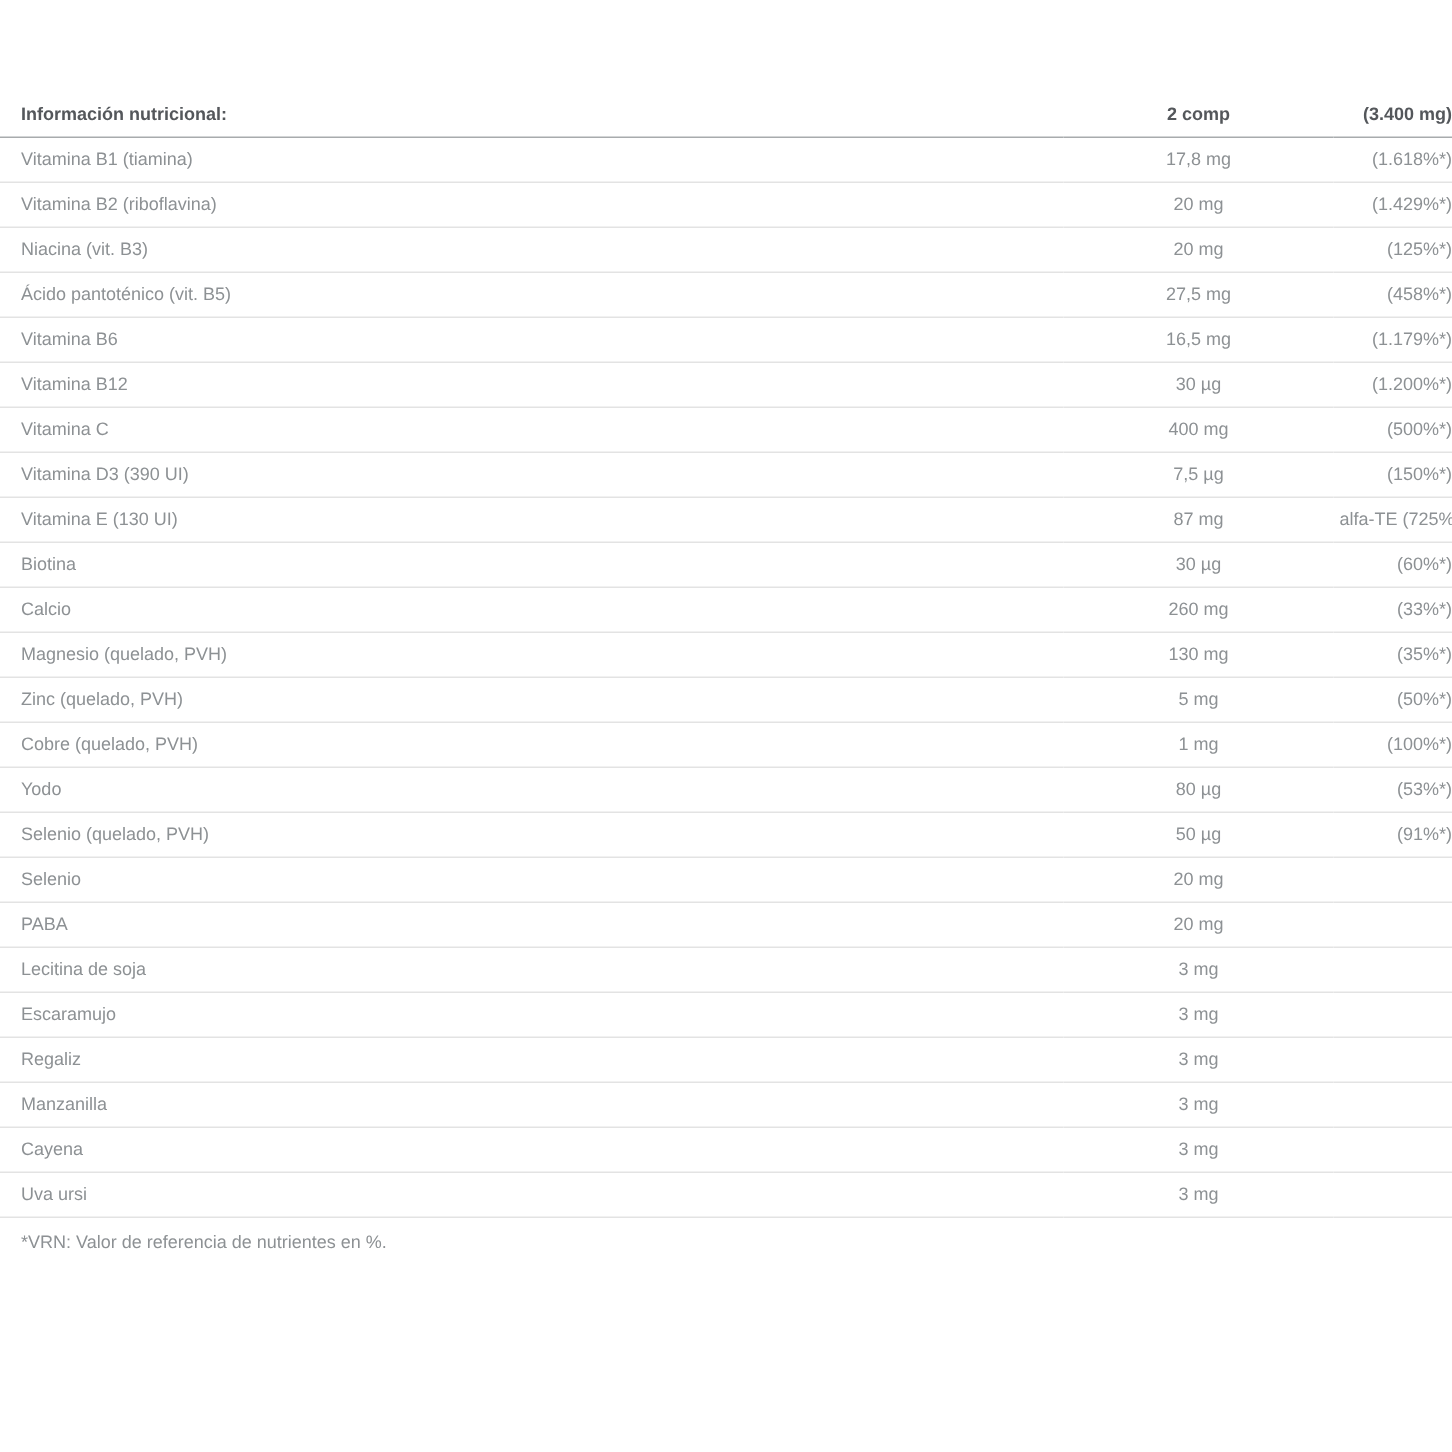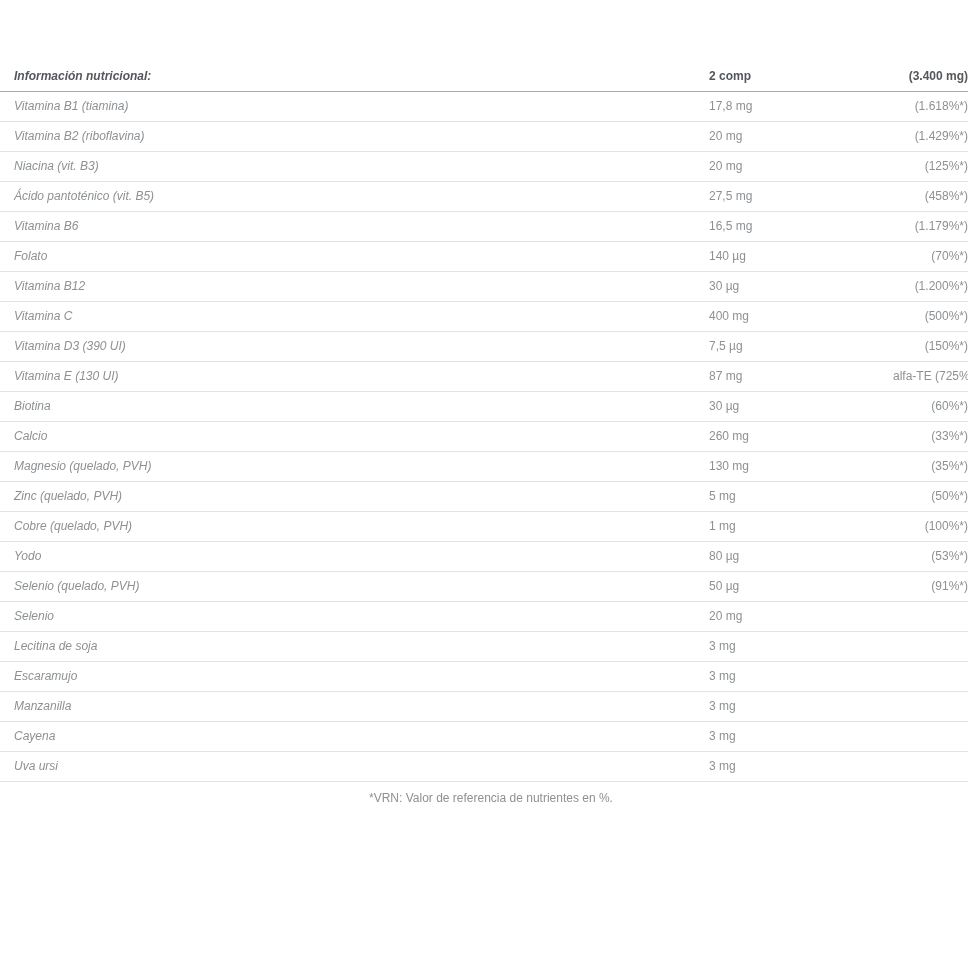--- a/index.html
+++ b/index.html
@@ -52,7 +52,6 @@
   .c-name {
     text-align: left;
     padding-left: 14px !important;
-    font-style: italic;
   }
   .c-amount {
     text-align: left;

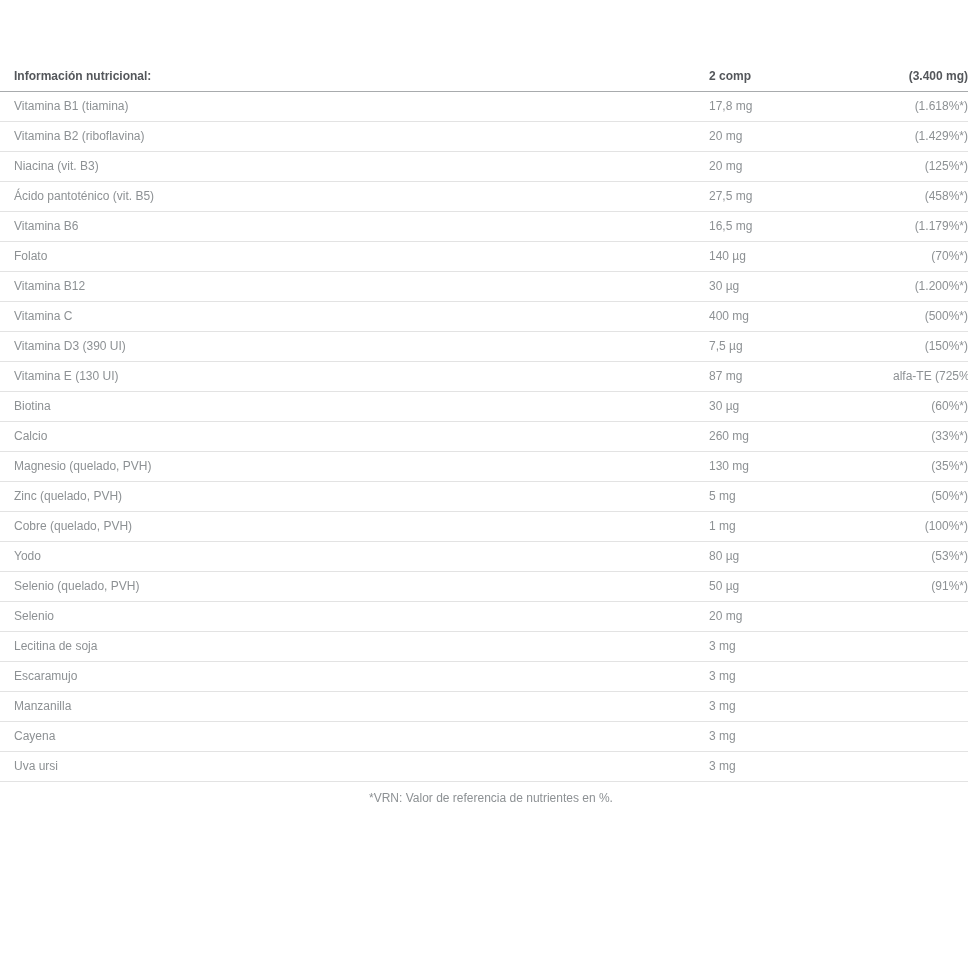--- a/index.html
+++ b/index.html
@@ -54,7 +54,7 @@
     padding-left: 14px !important;
   }
   .c-amount {
-    text-align: left;
+    text-align: center;
   }
   .c-vrn {
     text-align: right;

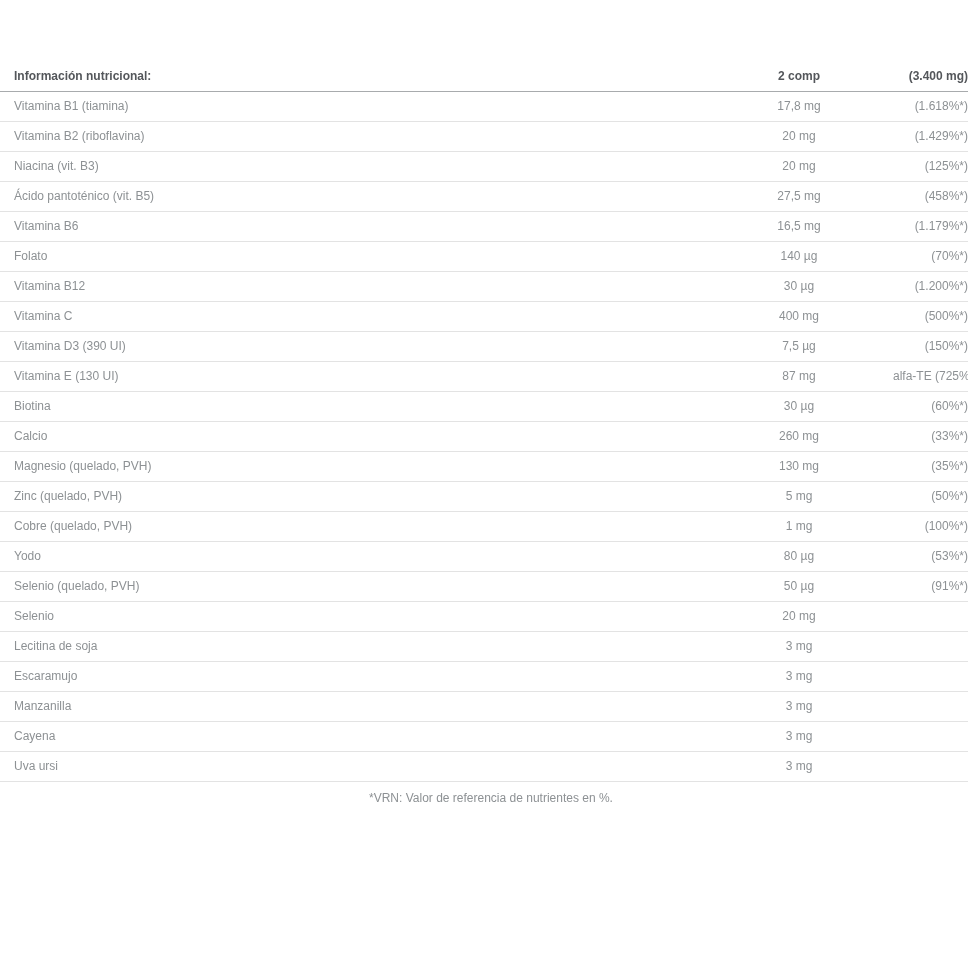--- a/index.html
+++ b/index.html
@@ -113,11 +113,6 @@
           <td class="c-vrn">(1.179%*)</td>
         </tr>
         <tr>
-          <td class="c-name">Folato</td>
-          <td class="c-amount">140 µg</td>
-          <td class="c-vrn">(70%*)</td>
-        </tr>
-        <tr>
           <td class="c-name">Vitamina B12</td>
           <td class="c-amount">30 µg</td>
           <td class="c-vrn">(1.200%*)</td>

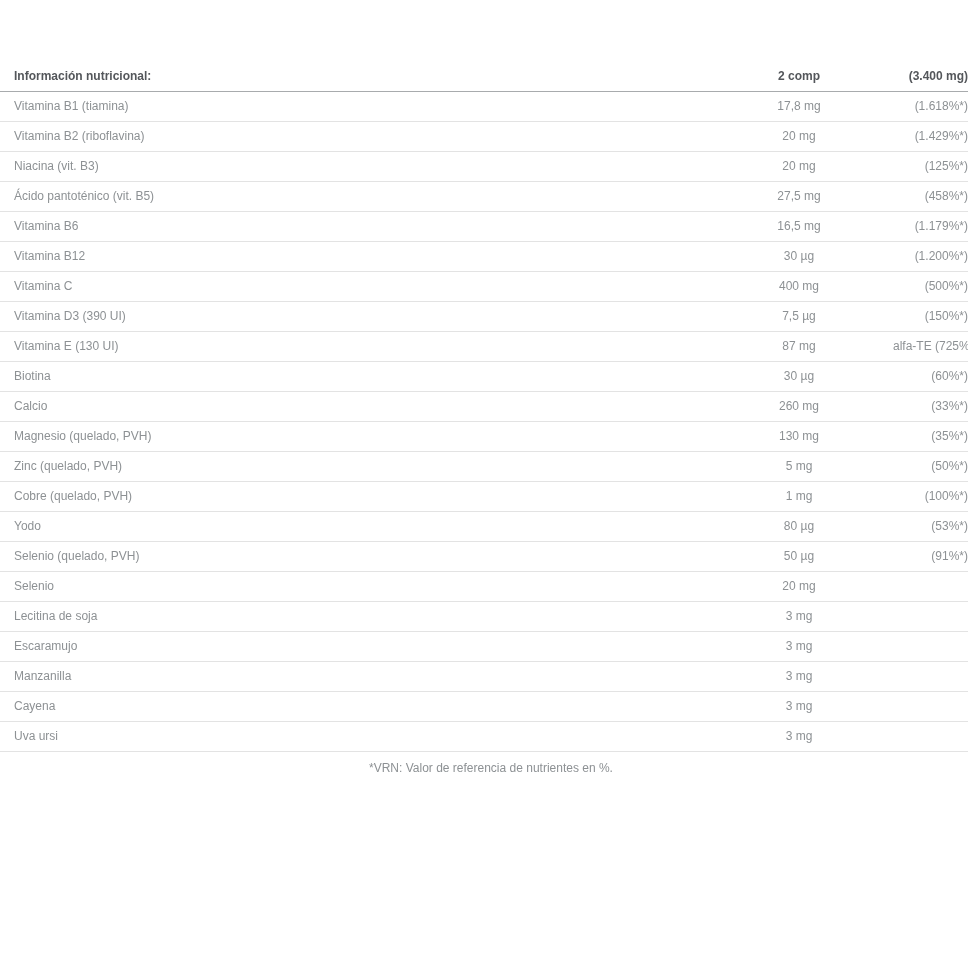--- a/index.html
+++ b/index.html
@@ -173,6 +173,11 @@
           <td class="c-vrn"></td>
         </tr>
         <tr>
+          <td class="c-name">PABA</td>
+          <td class="c-amount">20 mg</td>
+          <td class="c-vrn"></td>
+        </tr>
+        <tr>
           <td class="c-name">Lecitina de soja</td>
           <td class="c-amount">3 mg</td>
           <td class="c-vrn"></td>

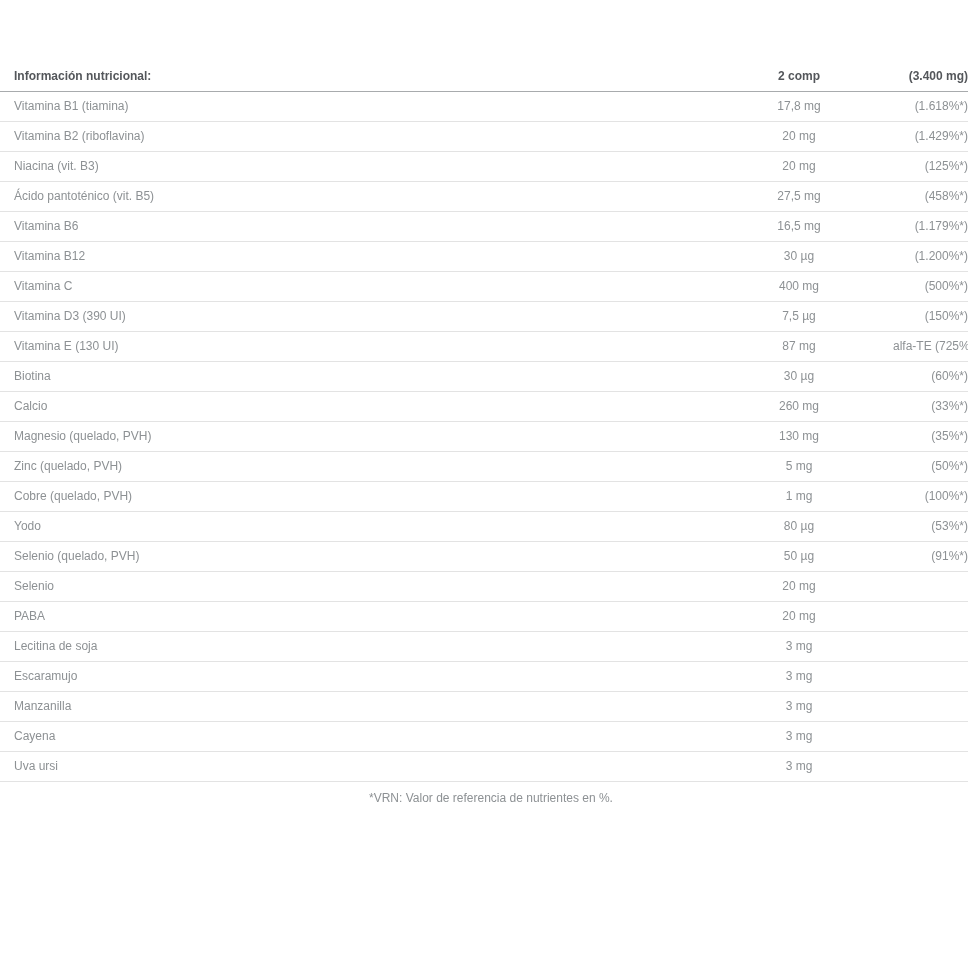--- a/index.html
+++ b/index.html
@@ -188,6 +188,11 @@
           <td class="c-vrn"></td>
         </tr>
         <tr>
+          <td class="c-name">Regaliz</td>
+          <td class="c-amount">3 mg</td>
+          <td class="c-vrn"></td>
+        </tr>
+        <tr>
           <td class="c-name">Manzanilla</td>
           <td class="c-amount">3 mg</td>
           <td class="c-vrn"></td>

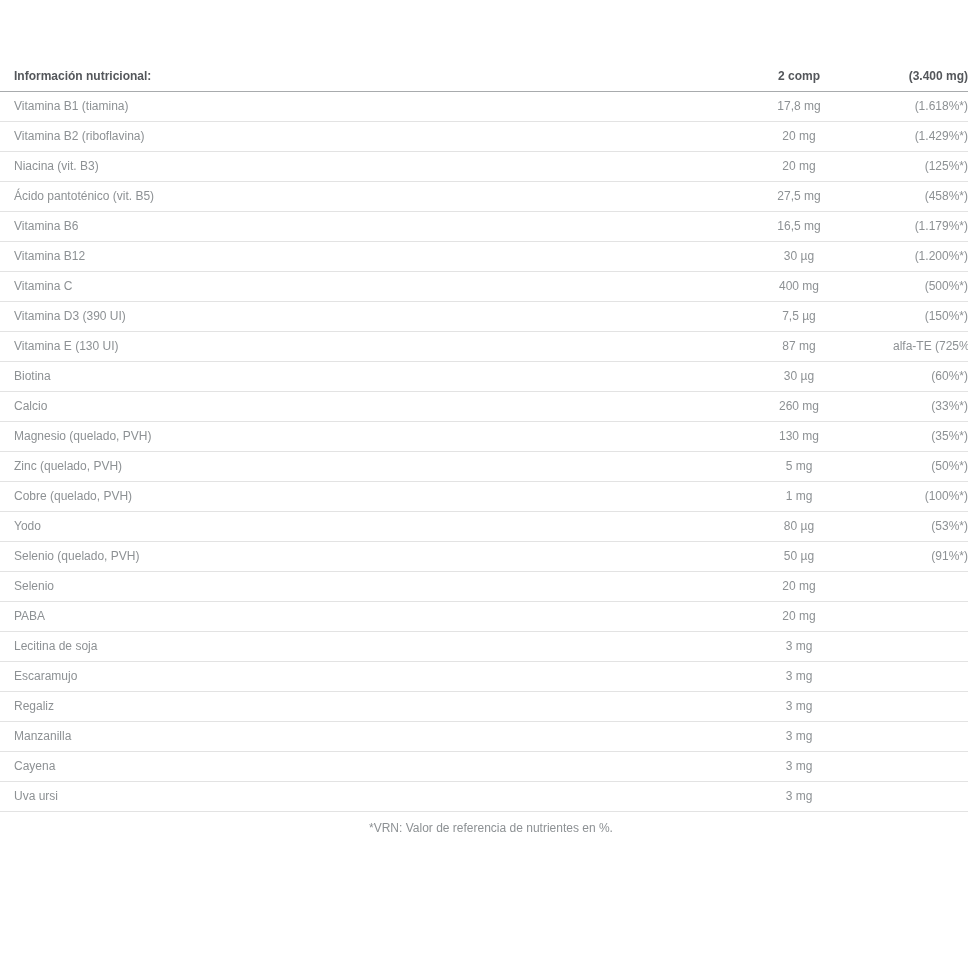--- a/index.html
+++ b/index.html
@@ -65,7 +65,6 @@
     padding-left: 14px;
     font-size: 12px;
     color: #8d9194;
-    text-align: center;
   }
 </style>
 </head>

